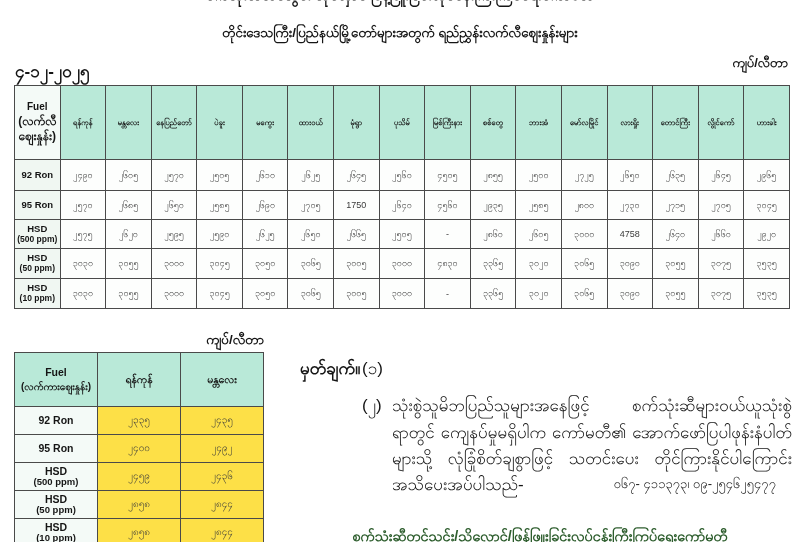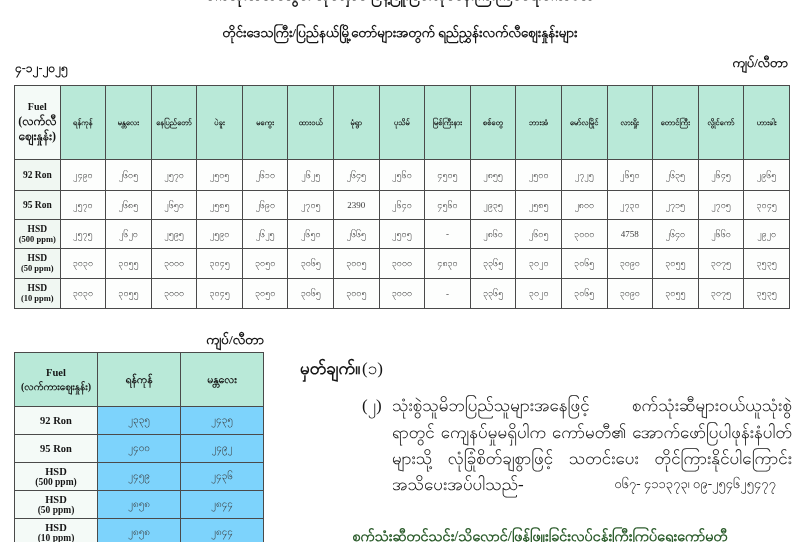--- a/index.html
+++ b/index.html
@@ -4,7 +4,7 @@
 <style>
   html,body{margin:0;padding:0;background:#ffffff;}
   .canvas{position:relative;width:800px;height:542px;overflow:hidden;background:#fff;
-          font-family:Liberation Serif, serif;color:#151515;}
+          font-family:Liberation Sans, sans-serif;color:#151515;}
 
   .top-clip{position:absolute;top:-15px;left:0;width:100%;text-align:center;
             font-weight:bold;font-size:15px;white-space:nowrap;}

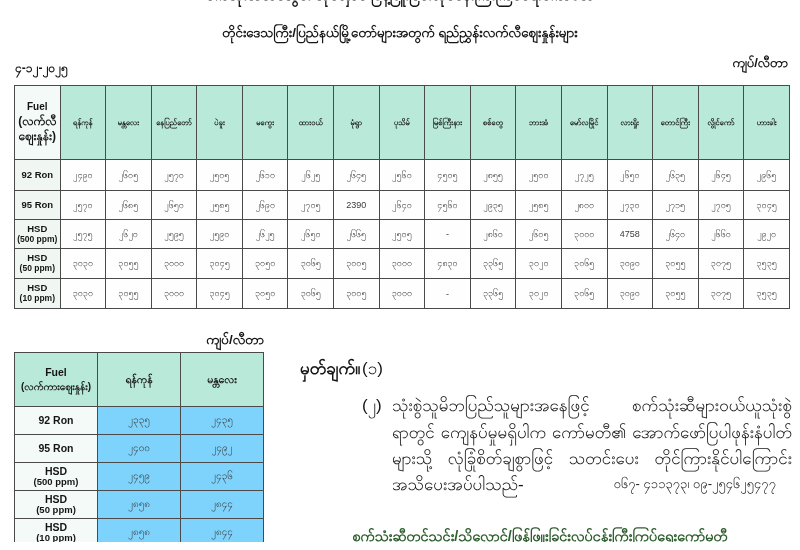--- a/index.html
+++ b/index.html
@@ -10,7 +10,7 @@
             font-weight:bold;font-size:15px;white-space:nowrap;}
   .main-title{position:absolute;top:24px;left:0;width:100%;text-align:center;
               font-weight:bold;font-size:13.5px;}
-  .date{position:absolute;top:60px;left:15px;font-size:12px;font-weight:bold;}
+  .date{position:absolute;top:60px;left:15px;font-size:17px;font-weight:bold;}
   .unit-top{position:absolute;top:54px;right:12px;font-size:13px;font-weight:bold;}
 
   table{border-collapse:collapse;border-radius:30px;}

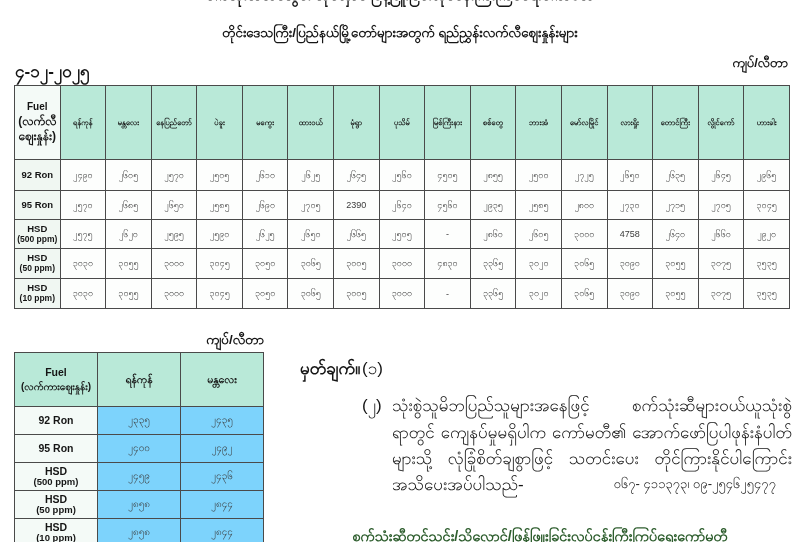--- a/index.html
+++ b/index.html
@@ -116,7 +116,7 @@
           <td class="val">၂၅၈၅</td>
           <td class="val">၂၆၉၀</td>
           <td class="val">၂၇၀၅</td>
-          <td class="val">2390</td>
+          <td class="val">1750</td>
           <td class="val">၂၆၄၀</td>
           <td class="val">၄၅၆၀</td>
           <td class="val">၂၉၃၅</td>

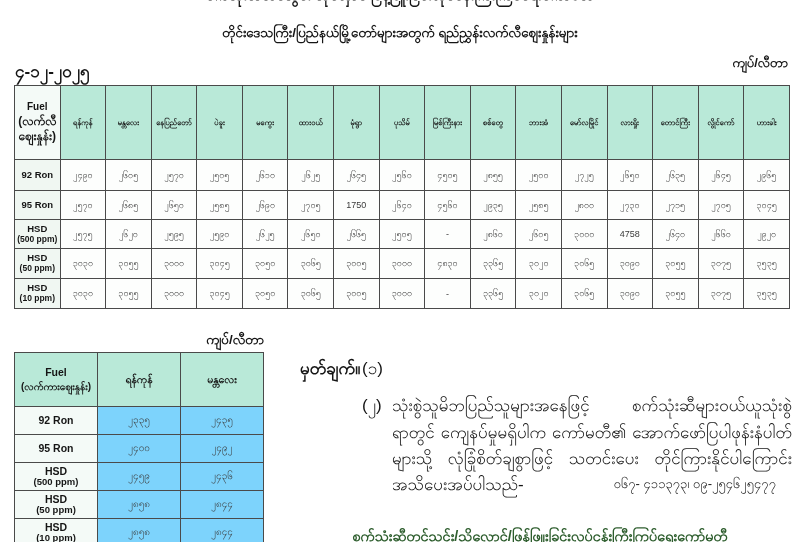--- a/index.html
+++ b/index.html
@@ -36,7 +36,7 @@
   .wholesale tbody tr{height:28px;}
   .wholesale td.rowlabel{background:#f4faf7;font-weight:bold;font-size:10.5px;line-height:1.1;}
   .wholesale td.rowlabel .sub{font-size:9.5px;}
-  .wholesale td.val{background:#7dd3fc;font-size:10px;color:#3a3a3a;}
+  .wholesale td.val{background:#fde047;font-size:10px;color:#3a3a3a;}
 
   .notes{position:absolute;left:300px;top:356px;width:492px;font-size:17px;line-height:1.55;}
   .note-row{display:flex;align-items:flex-start;margin-bottom:11px;}

